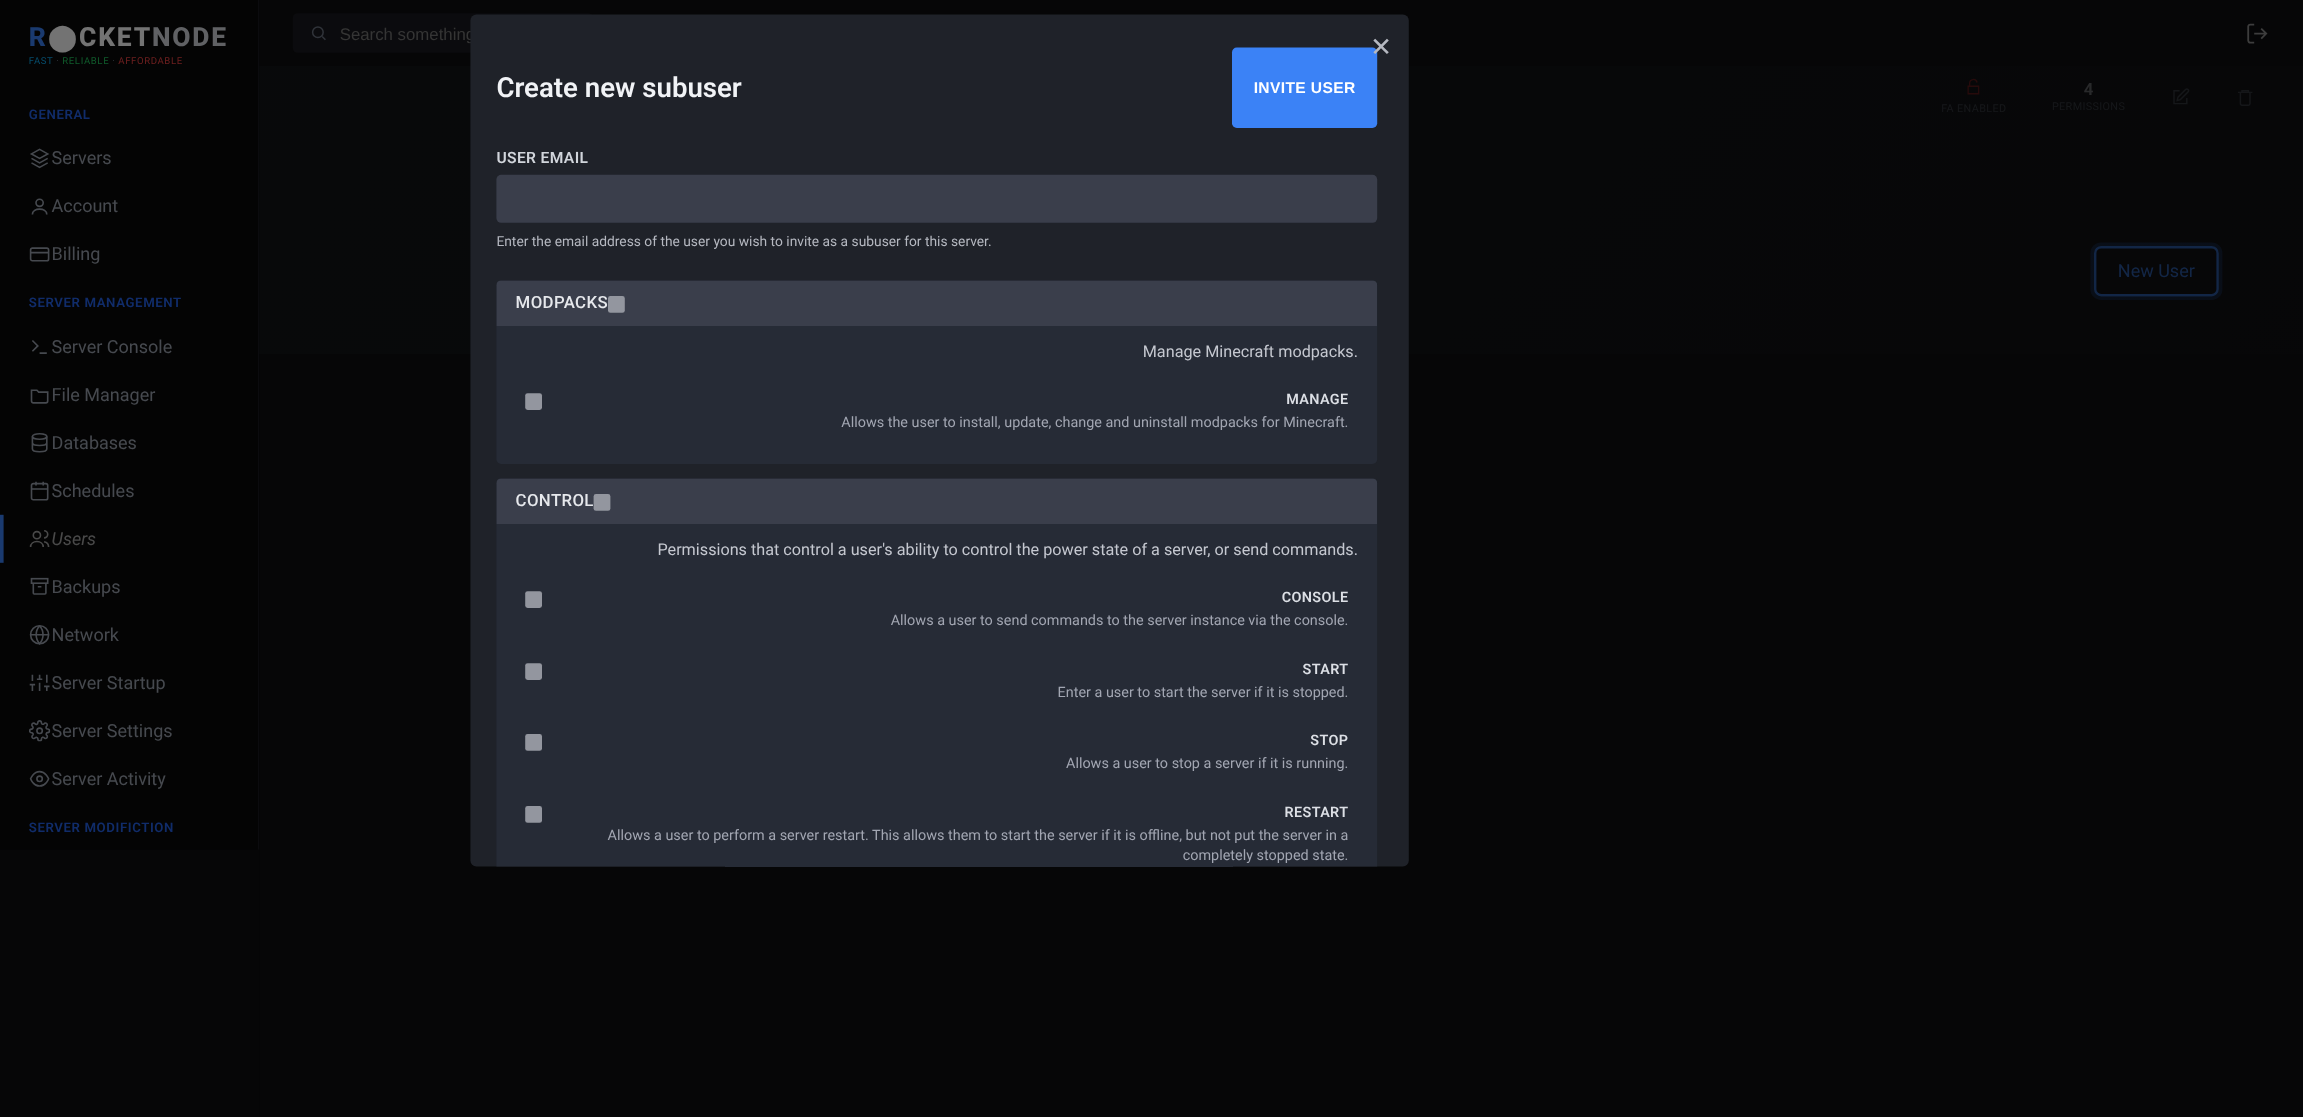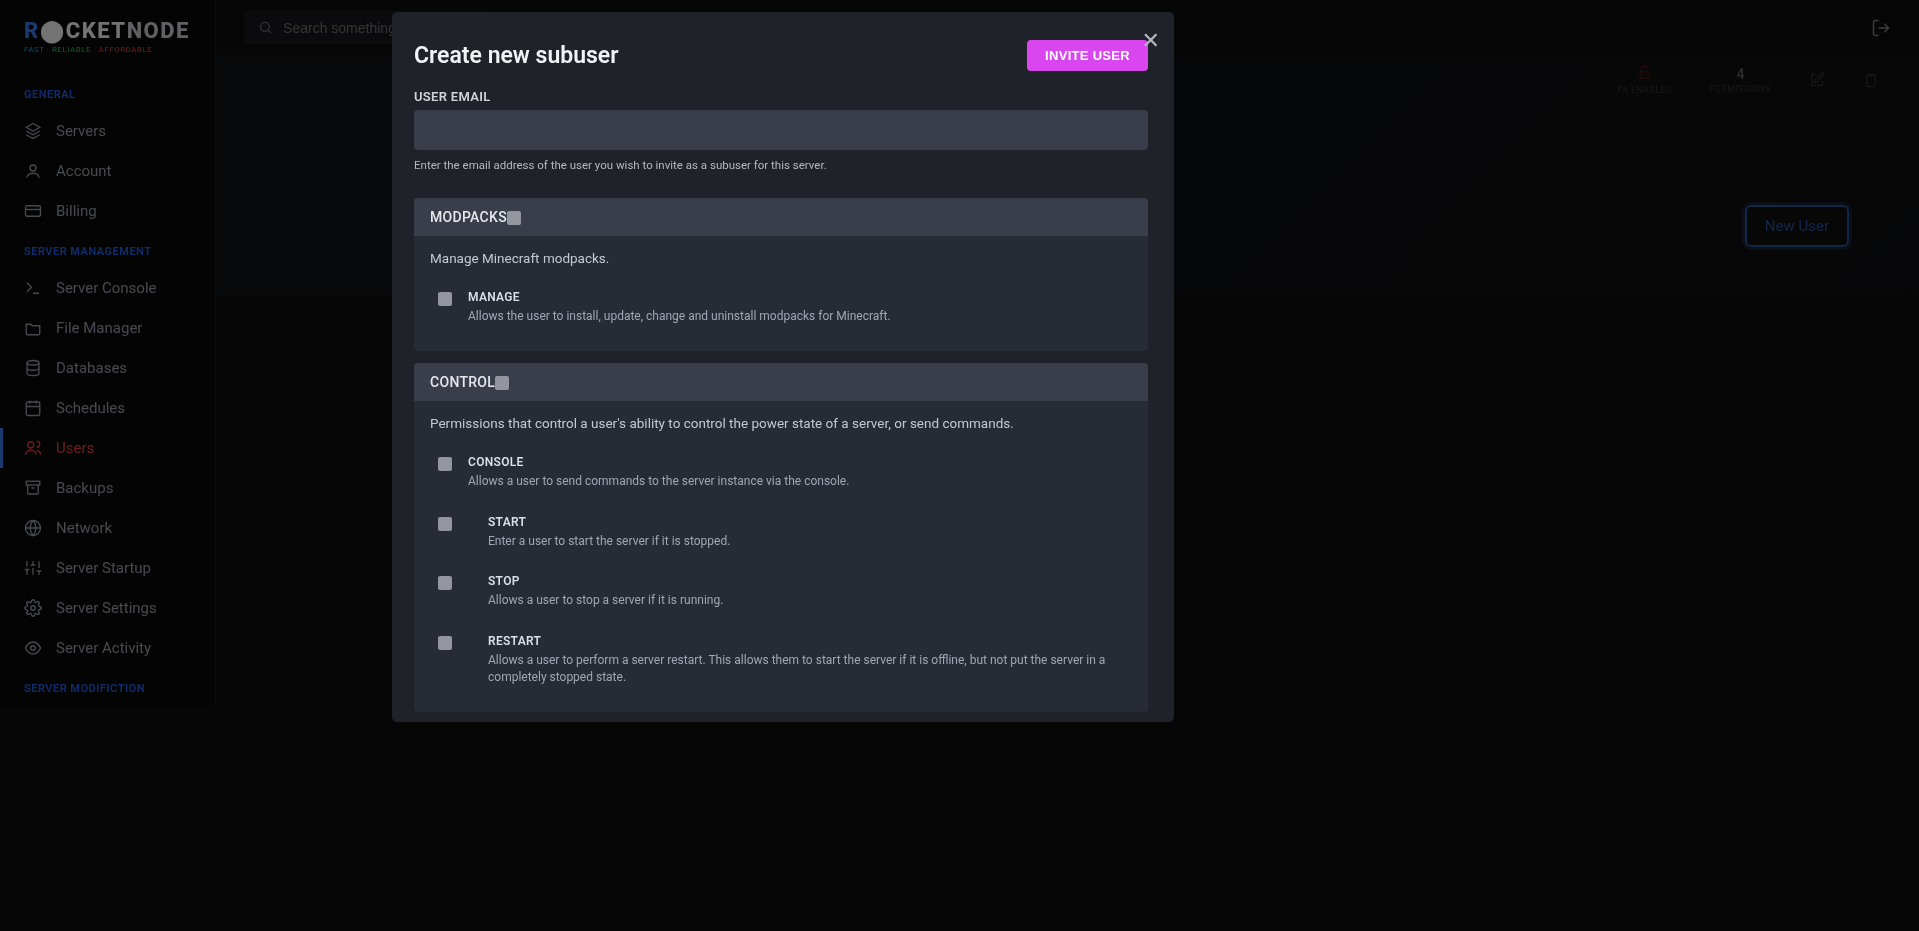--- a/index.html
+++ b/index.html
@@ -62,7 +62,7 @@
 .modal-close { position:absolute; top:18px; right:14px; color:#b5b8c0; font-size:22px; cursor:pointer; line-height:1; z-index:12; }
 .modal-head { display:flex; align-items:center; justify-content:space-between; padding:28px 22px 18px 22px; }
 .modal-title { font-size:23px; font-weight:600; color:#f1f3f6; }
-.invite-btn { background:#d946ef; color:#fff; font-size:13px; font-weight:600; letter-spacing:0.3px; padding:8px 18px; border:none; border-radius:4px; cursor:pointer; }
+.invite-btn { background:#3b82f6; color:#fff; font-size:13px; font-weight:600; letter-spacing:0.3px; padding:26px 18px; border:none; border-radius:4px; cursor:pointer; }
 .form-block { padding:0 22px 14px 22px; }
 .field-label { font-size:13px; font-weight:600; color:#d1d5db; letter-spacing:0.3px; margin-bottom:6px; }
 .field-input { width:100%; height:40px; background:#3a3e4b; border:none; border-radius:4px; padding:0 12px; color:#e5e7eb; font-size:14px; outline:none; }

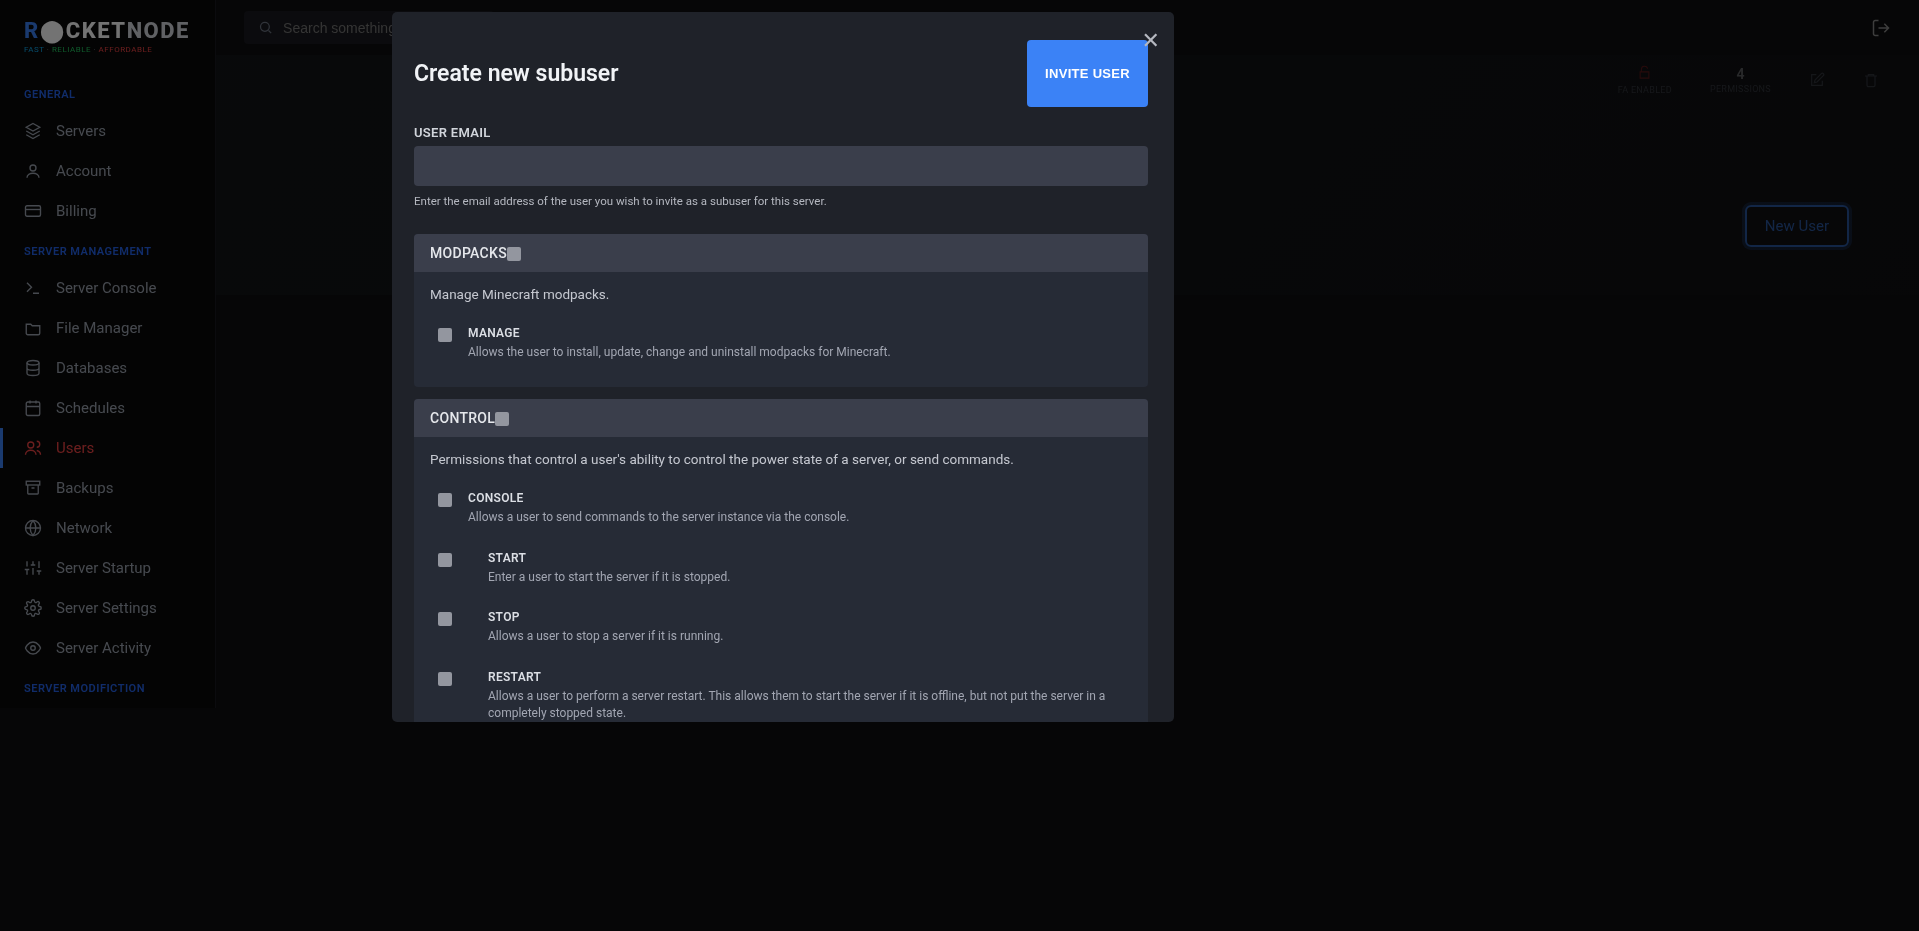--- a/index.html
+++ b/index.html
@@ -17,7 +17,7 @@
 .logo-sub { font-size:8px; letter-spacing:0.5px; margin-top:2px; color:#6b7280; }
 .logo-sub .d1{color:#0ea5e9;} .logo-sub .d2{color:#22c55e;} .logo-sub .d3{color:#ef4444;}
 .nav-section-label { font-size:11px; font-weight:600; letter-spacing:0.5px; color:#2563eb; padding:14px 24px 10px 24px; }
-.nav-item { display:flex; align-items:center; gap:14px; padding:11px 24px; color:#9ca3af; font-size:15px; cursor:pointer; position:relative; }
+.nav-item { display:flex; align-items:center; gap:1px; padding:11px 24px; color:#9ca3af; font-size:15px; cursor:pointer; position:relative; }
 .nav-item.active { color:#ef4444; }
 .nav-item.active::before { content:""; position:absolute; left:0; top:0; bottom:0; width:3px; background:#3b82f6; }
 .nav-item .icon { width:18px; height:18px; display:flex; align-items:center; justify-content:center; flex:0 0 18px; }

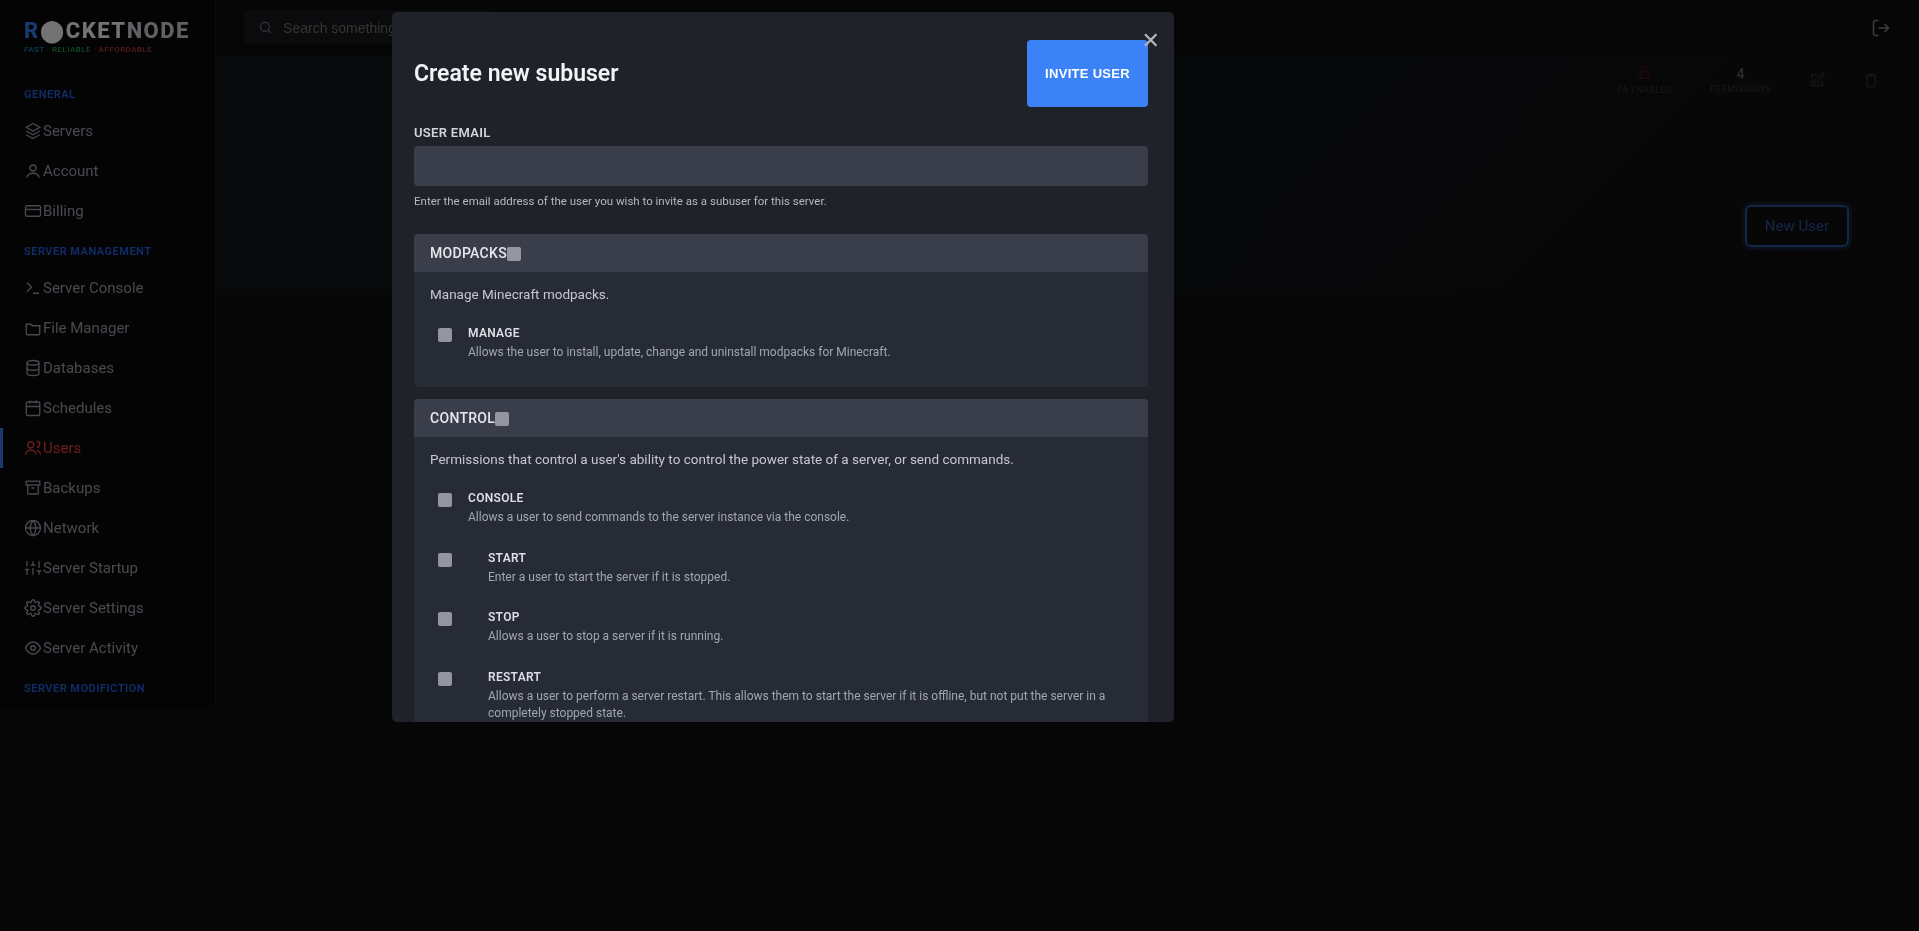--- a/index.html
+++ b/index.html
@@ -70,7 +70,7 @@
 .perm-group { margin:12px 22px 0 22px; border-radius:4px; overflow:hidden; background:#262b36; }
 .pg-head { background:#3a3e4b; padding:11px 16px; display:flex; align-items:center; justify-content:flex-start; }
 .pg-title { font-size:14px; font-weight:500; color:#e6e8ec; letter-spacing:0.3px; }
-.pg-body { padding:14px 16px 16px 16px; }
+.pg-body { padding:14px 16px 16px 16px;text-align:right; }
 .pg-desc { font-size:13.5px; color:#c5c8d0; margin-bottom:14px; }
 .perm-row { display:flex; align-items:flex-start; gap:16px; padding:10px 8px; }
 .perm-row + .perm-row { margin-top:4px;gap:36px; }

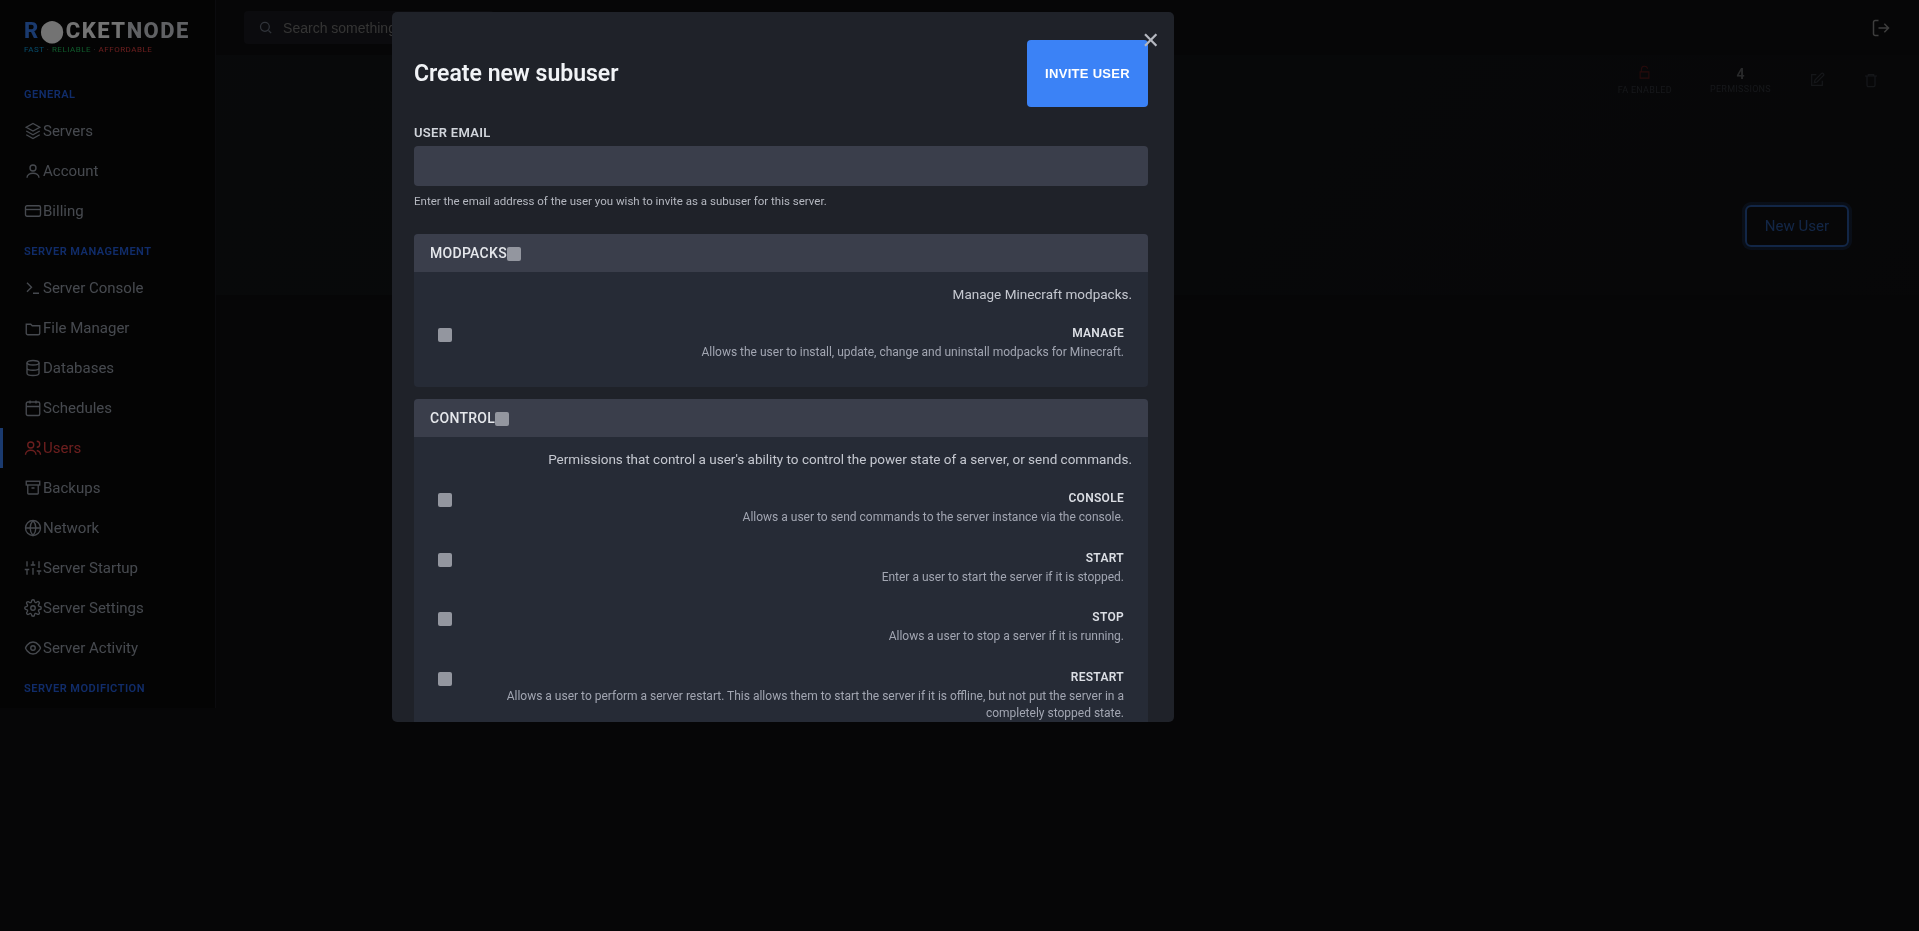--- a/index.html
+++ b/index.html
@@ -18,7 +18,7 @@
 .logo-sub .d1{color:#0ea5e9;} .logo-sub .d2{color:#22c55e;} .logo-sub .d3{color:#ef4444;}
 .nav-section-label { font-size:11px; font-weight:600; letter-spacing:0.5px; color:#2563eb; padding:14px 24px 10px 24px; }
 .nav-item { display:flex; align-items:center; gap:1px; padding:11px 24px; color:#9ca3af; font-size:15px; cursor:pointer; position:relative; }
-.nav-item.active { color:#ef4444; }
+.nav-item.active { color:#a3a3a3;font-style:italic; }
 .nav-item.active::before { content:""; position:absolute; left:0; top:0; bottom:0; width:3px; background:#3b82f6; }
 .nav-item .icon { width:18px; height:18px; display:flex; align-items:center; justify-content:center; flex:0 0 18px; }
 .nav-item svg { width:18px; height:18px; stroke:currentColor; fill:none; stroke-width:1.8; }

